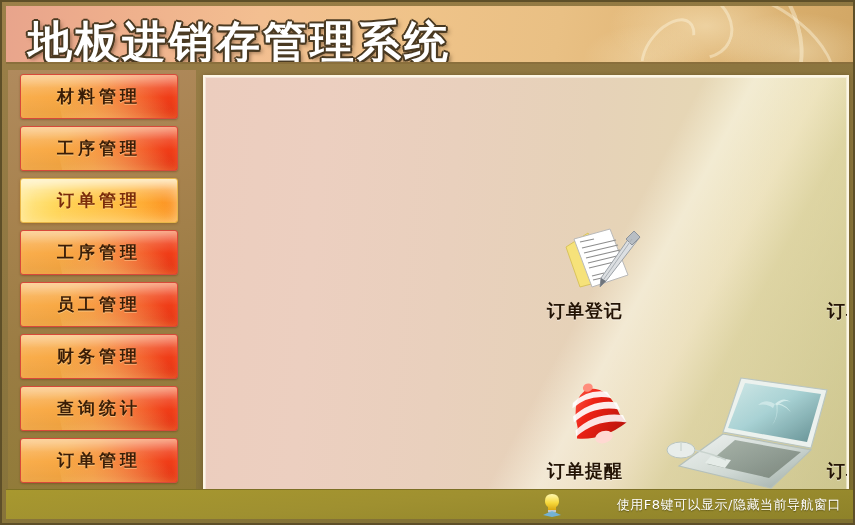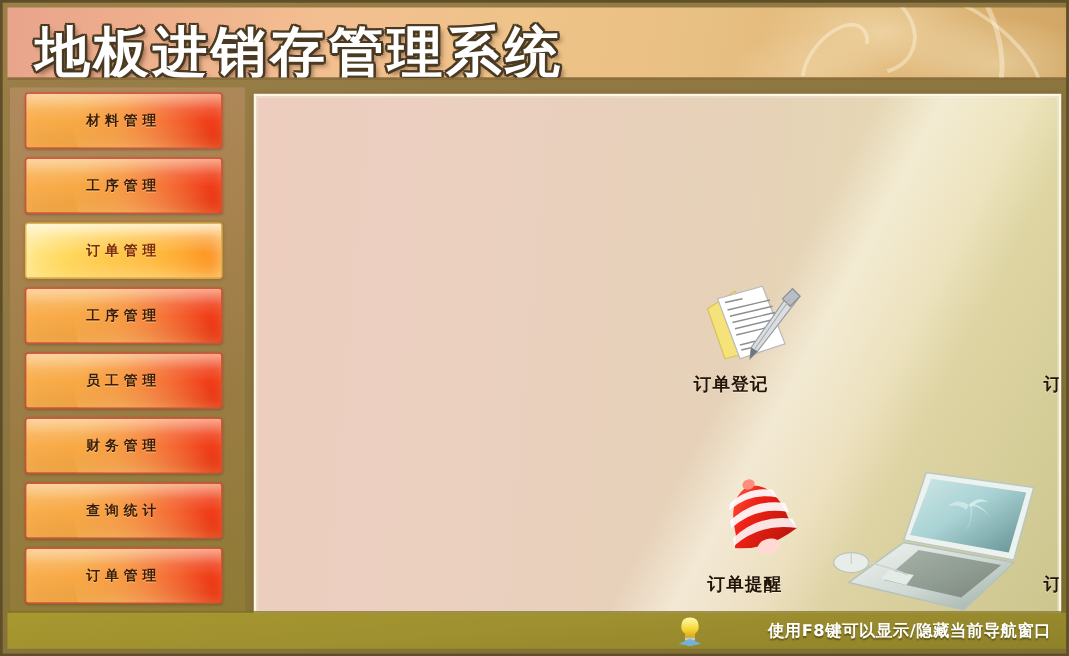--- a/index.html
+++ b/index.html
@@ -101,7 +101,7 @@
     display: block;
     text-align: center;
     line-height: 43px;
-    font-size: 11px;
+    font-size: 17px;
     font-weight: bold;
     letter-spacing: 4px;
     color: #3a1d06;

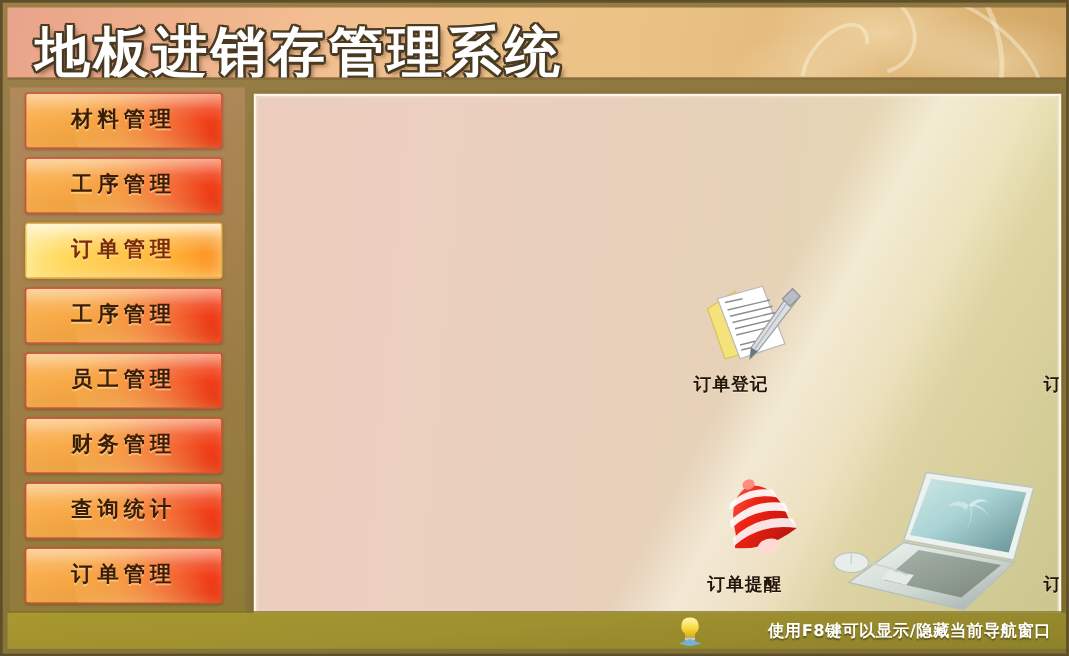--- a/index.html
+++ b/index.html
@@ -159,7 +159,7 @@
     margin: 0 auto 6px auto;
   }
   .module .caption {
-    font-size: 14px;
+    font-size: 18px;
     font-weight: bold;
     letter-spacing: 1px;
     color: #241405;

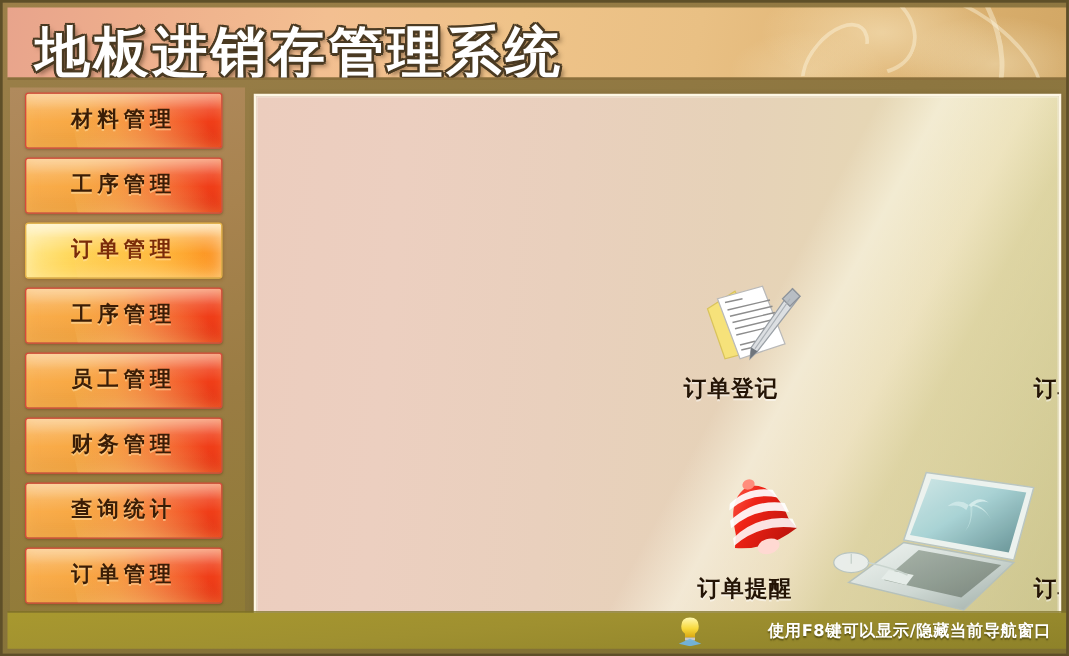--- a/index.html
+++ b/index.html
@@ -167,7 +167,7 @@
   }
   #mod-0 { left: 305px; top: 140px; }
   #mod-1 { left: 585px; top: 140px; }
-  #mod-2 { left: 316px; top: 300px; }
+  #mod-2 { left: 305px; top: 300px; }
   #mod-3 { left: 585px; top: 300px; }
 
   

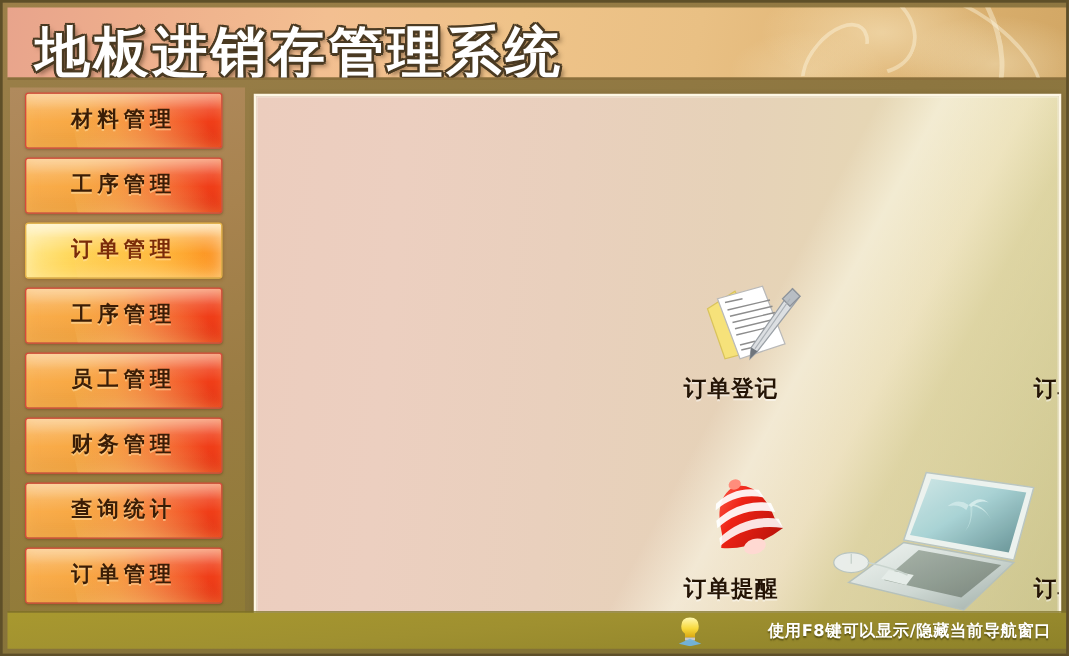--- a/index.html
+++ b/index.html
@@ -183,7 +183,7 @@
     right: 12px; top: 50%;
     transform: translateY(-50%);
     font-size: 13px;
-    font-weight: bold;
+    font-weight: normal;
     color: #ffffff;
     letter-spacing: .5px;
     text-shadow: 0 1px 1px rgba(60,55,10,.6);

